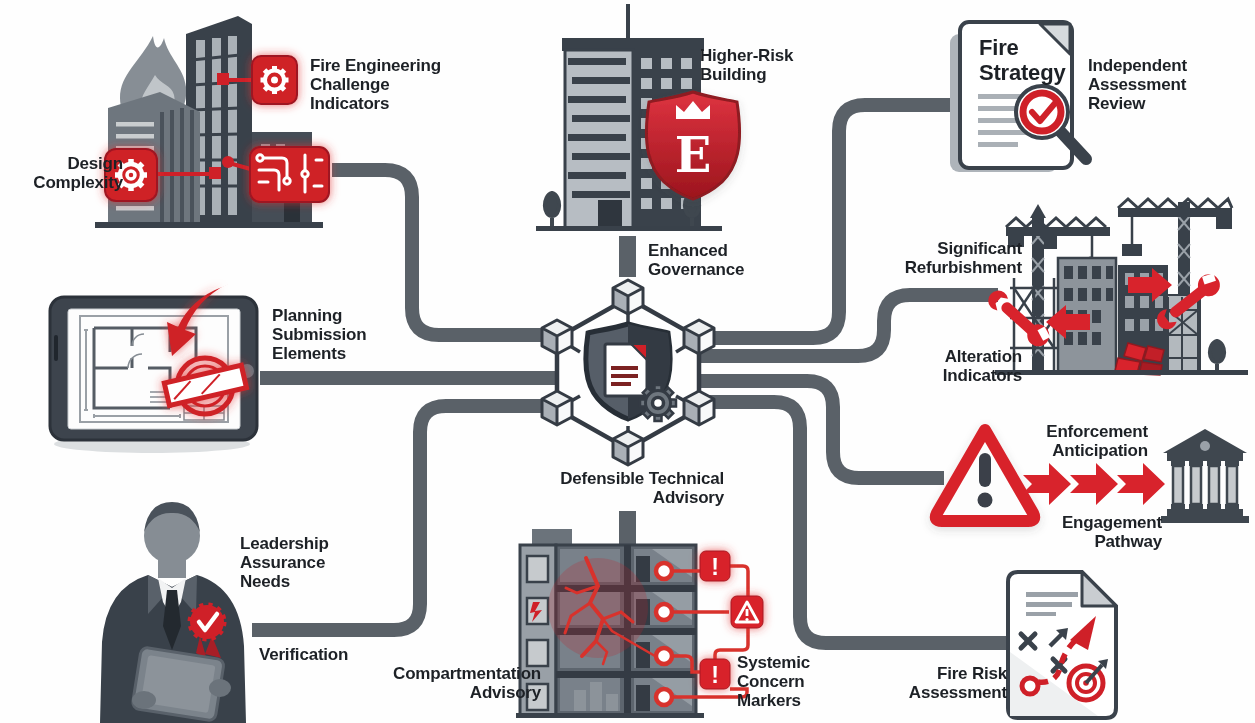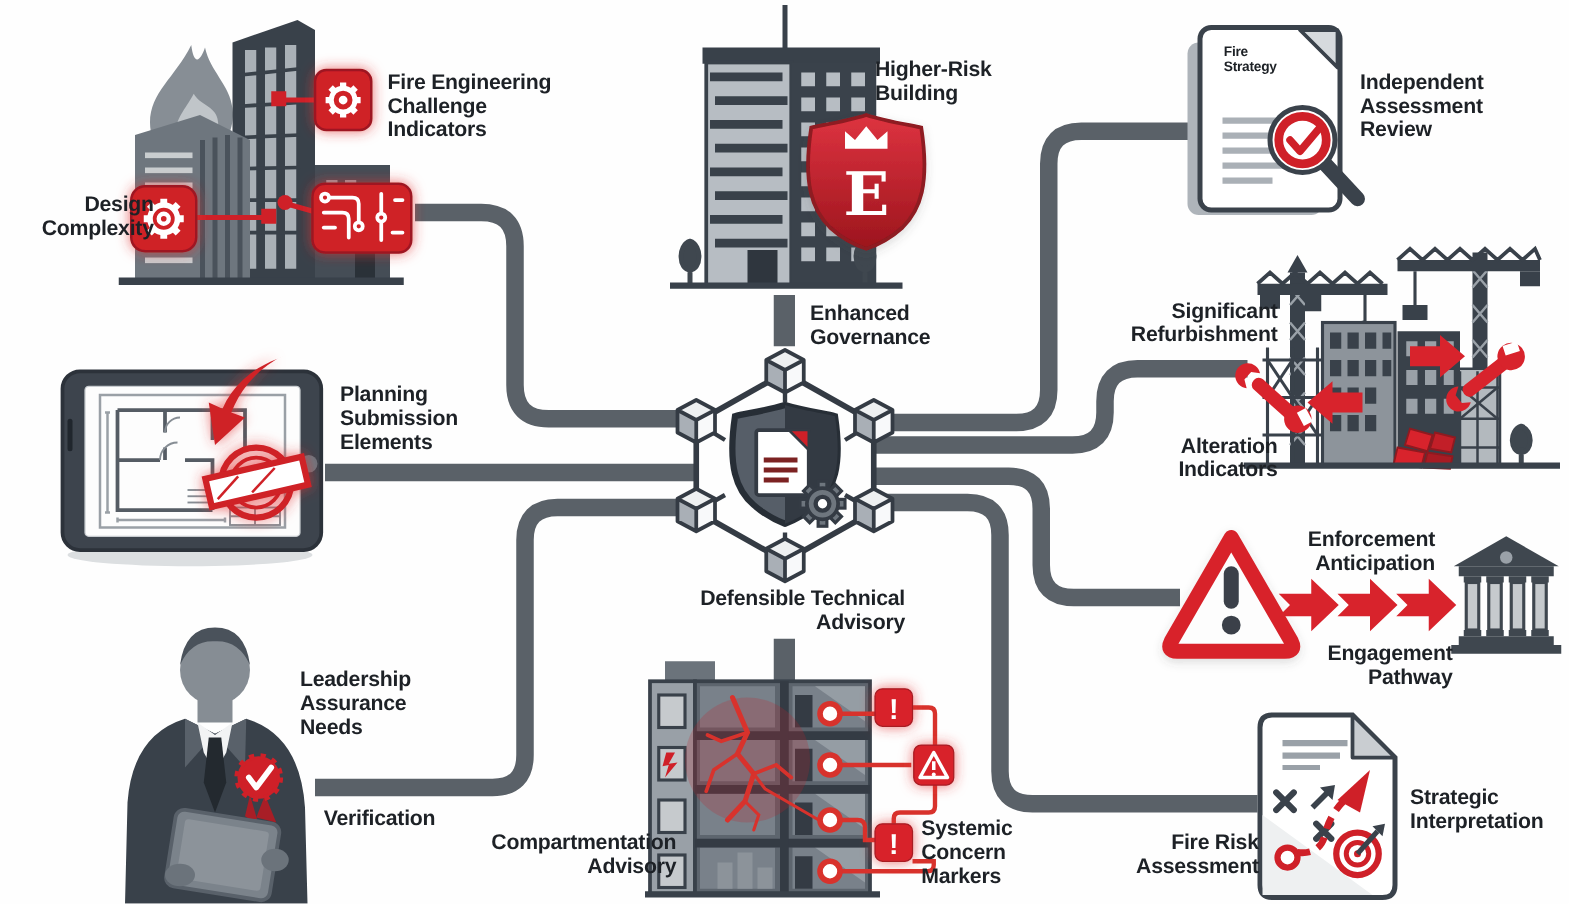--- a/index.html
+++ b/index.html
@@ -10,7 +10,7 @@
        white-space:pre-line;letter-spacing:-0.2px;z-index:5;}
   .ta-r{text-align:right;margin-left:25px;}
   .ta-c{text-align:right;}
-  .doc-title{font-size:11px;}
+  .doc-title{font-size:22px;}
 </style>
 </head>
 <body>

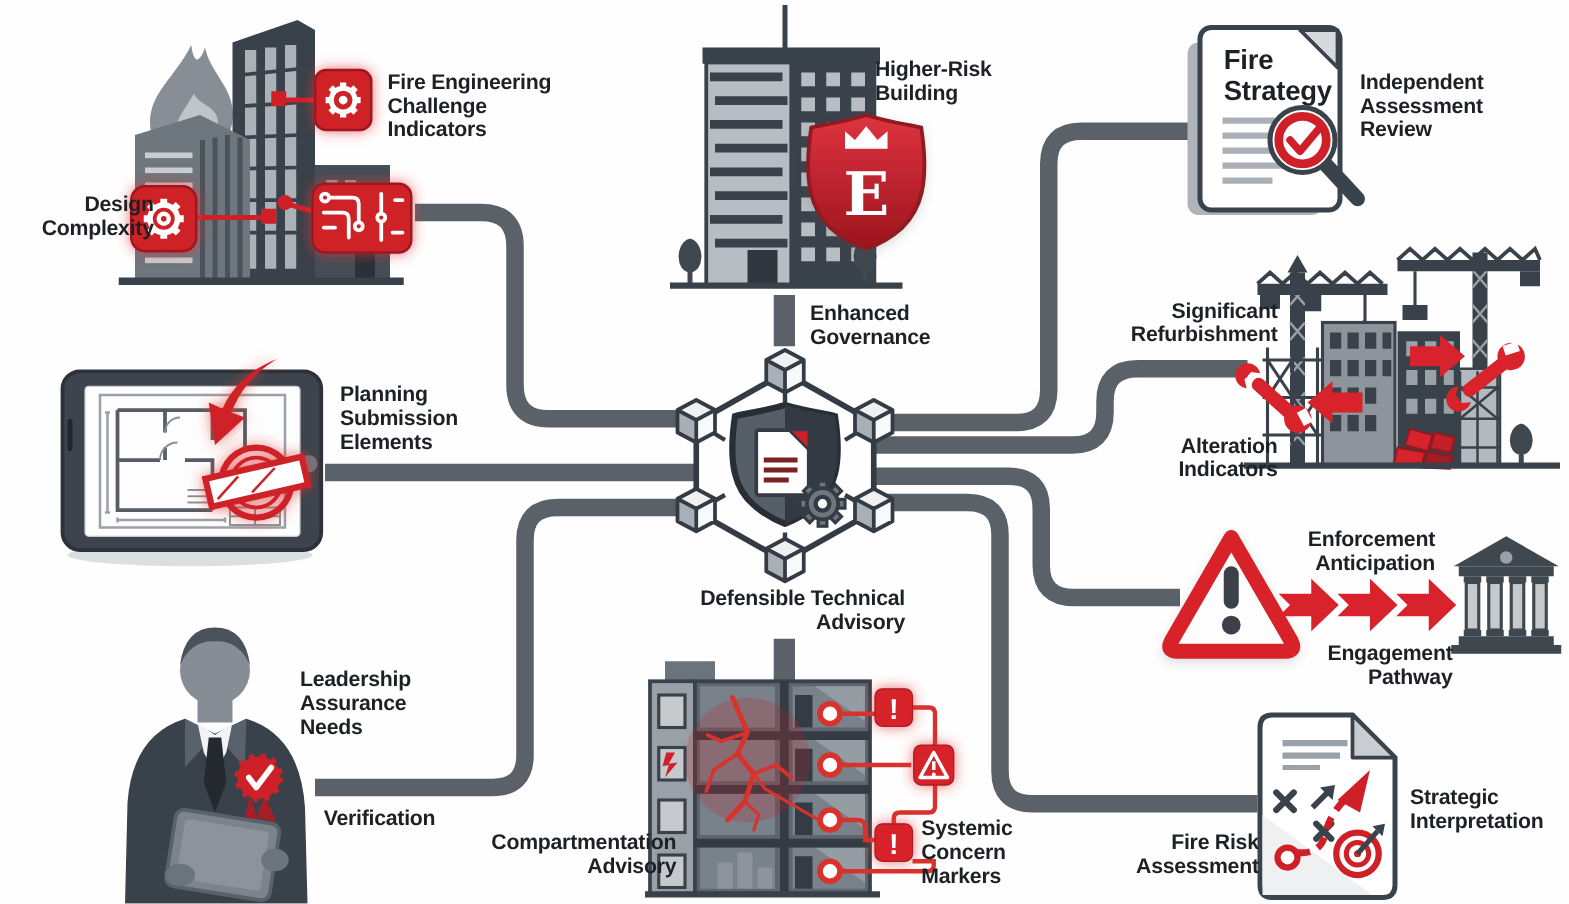--- a/index.html
+++ b/index.html
@@ -606,8 +606,6 @@
 Markers</div>
 <div class="lbl ta-c" style="left:885px;top:664px;width:122px">Fire Risk
 Assessment</div>
-<div class="lbl" style="left:1128px;top:628px;width:127px">Strategic
-Interpretation</div>
 <div class="lbl ta-c" style="left:528px;top:469px;width:196px">Defensible Technical
 Advisory</div>
 <div class="lbl doc-title" style="left:979px;top:36px;width:90px">Fire

